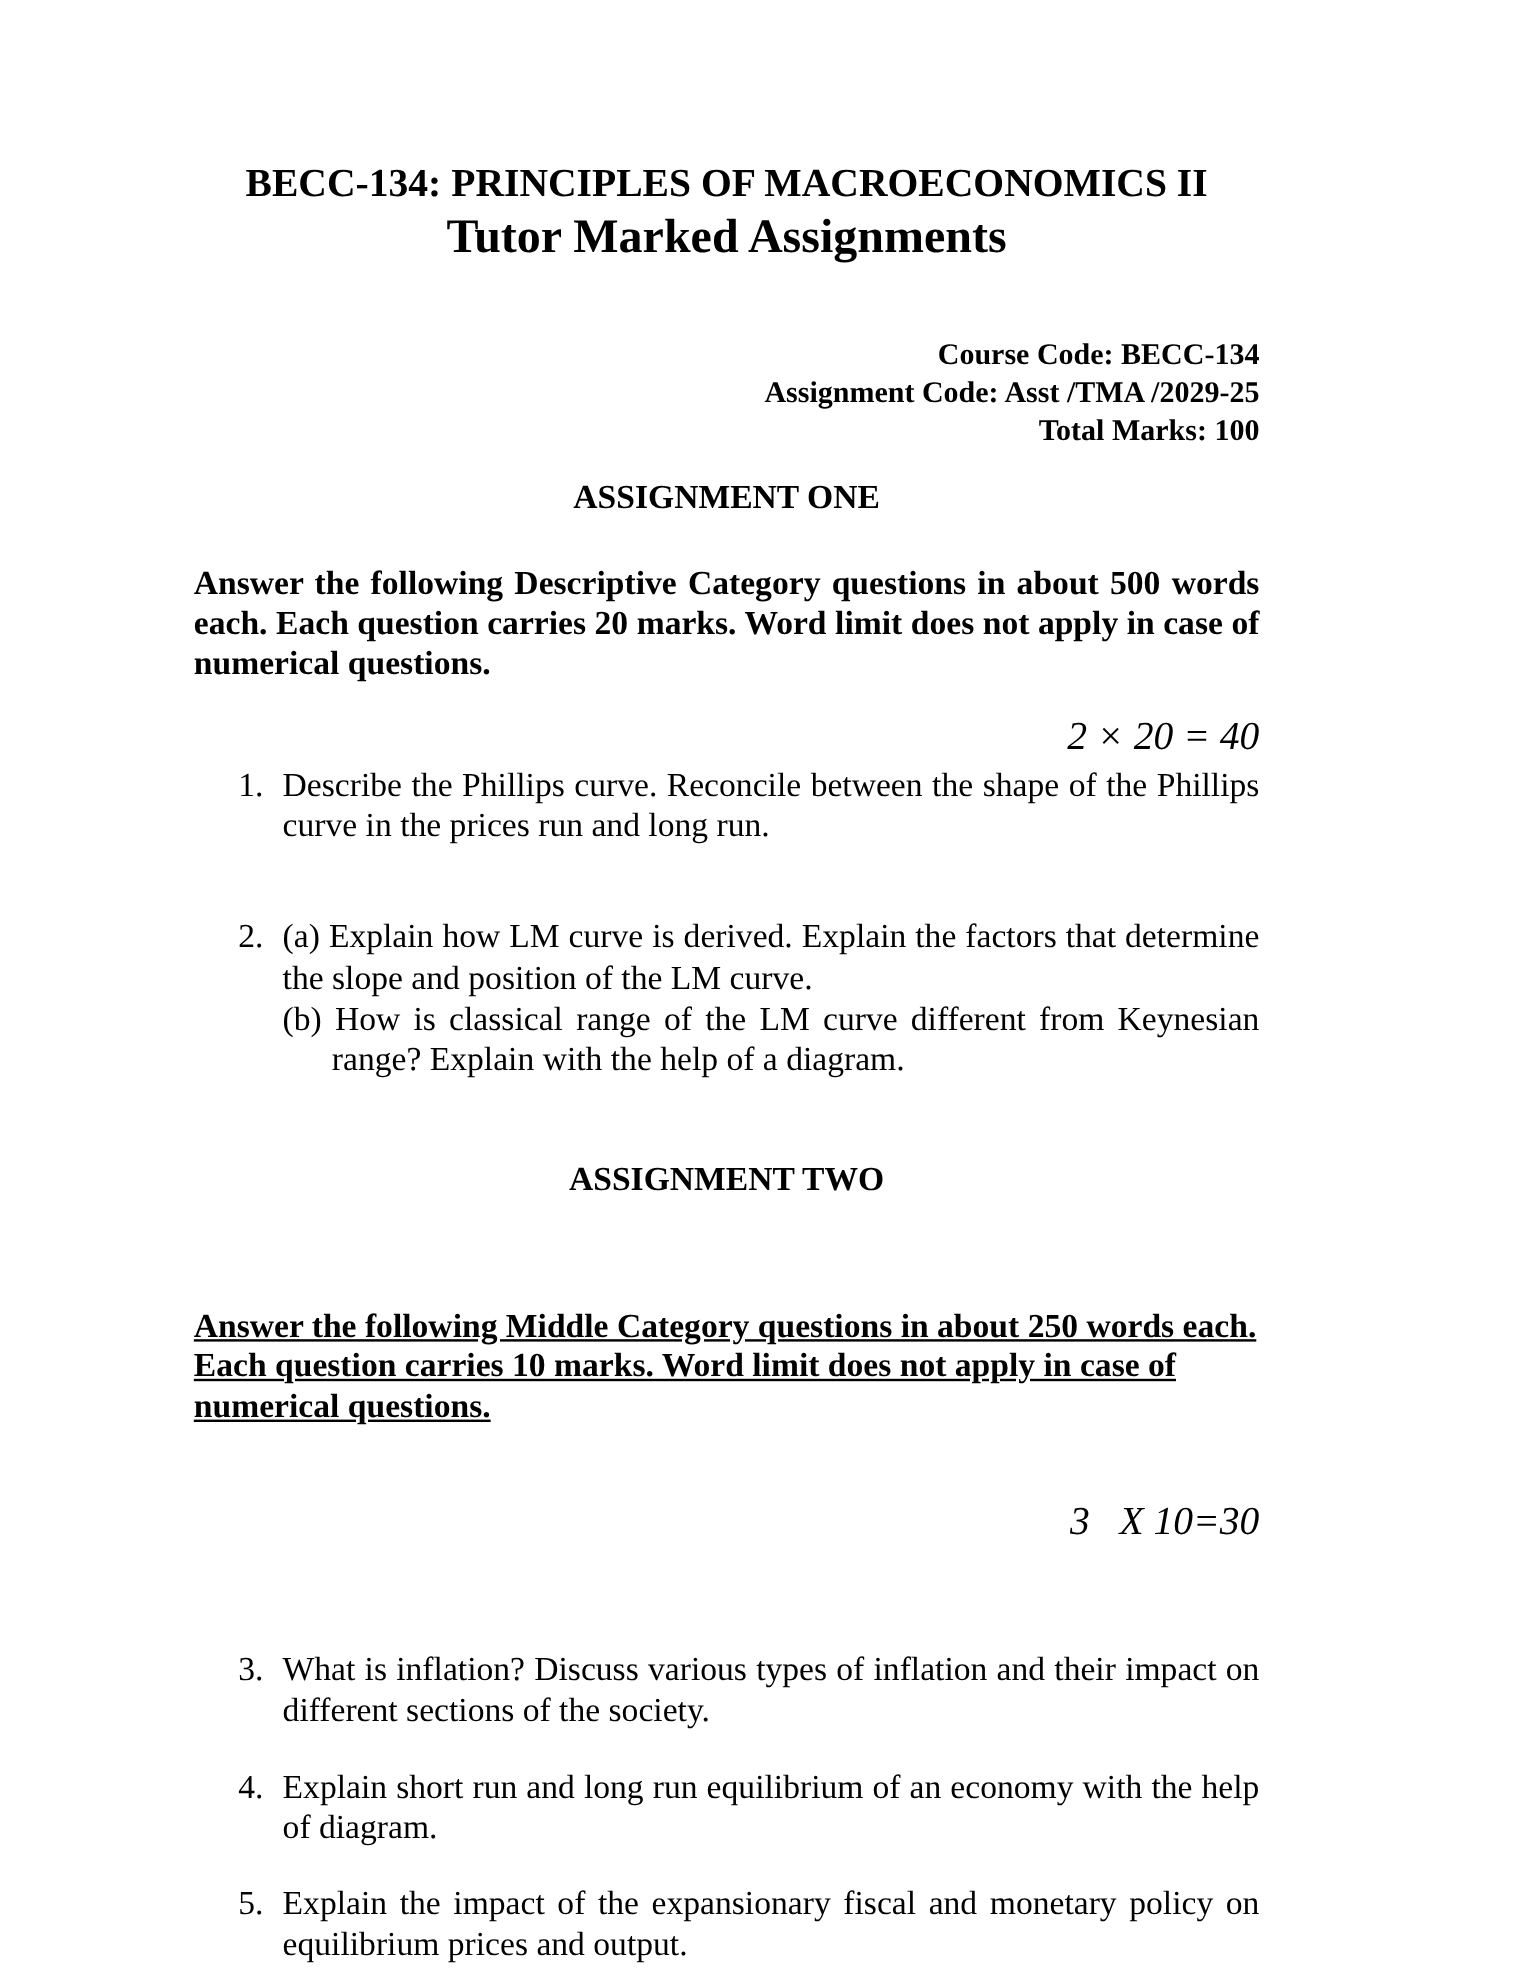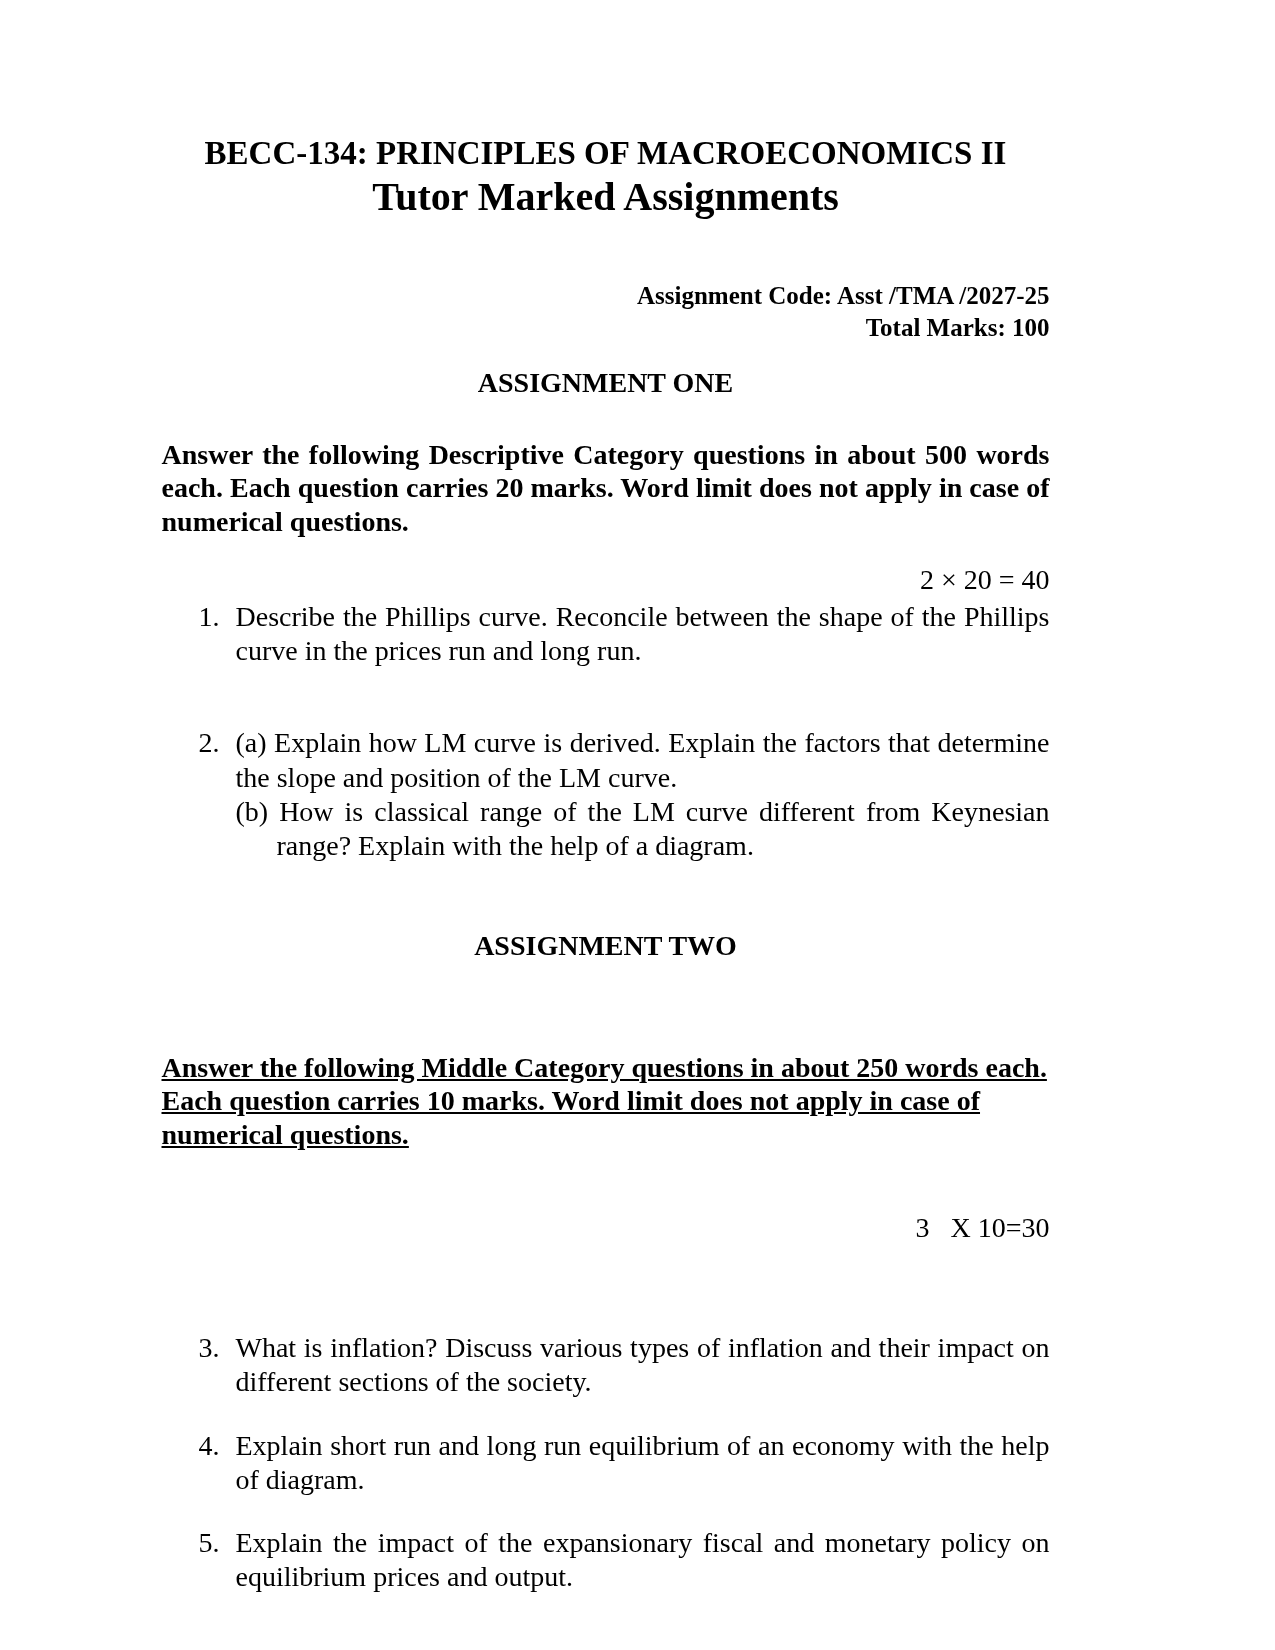--- a/index.html
+++ b/index.html
@@ -96,6 +96,7 @@
   <div class="doc-subtitle">Tutor Marked Assignments</div>
 
   <div class="meta-block">
+    <div>Course Code: BECC-134</div>
     <div>Assignment Code: Asst /TMA /2027-25</div>
     <div>Total Marks: 100</div>
   </div>

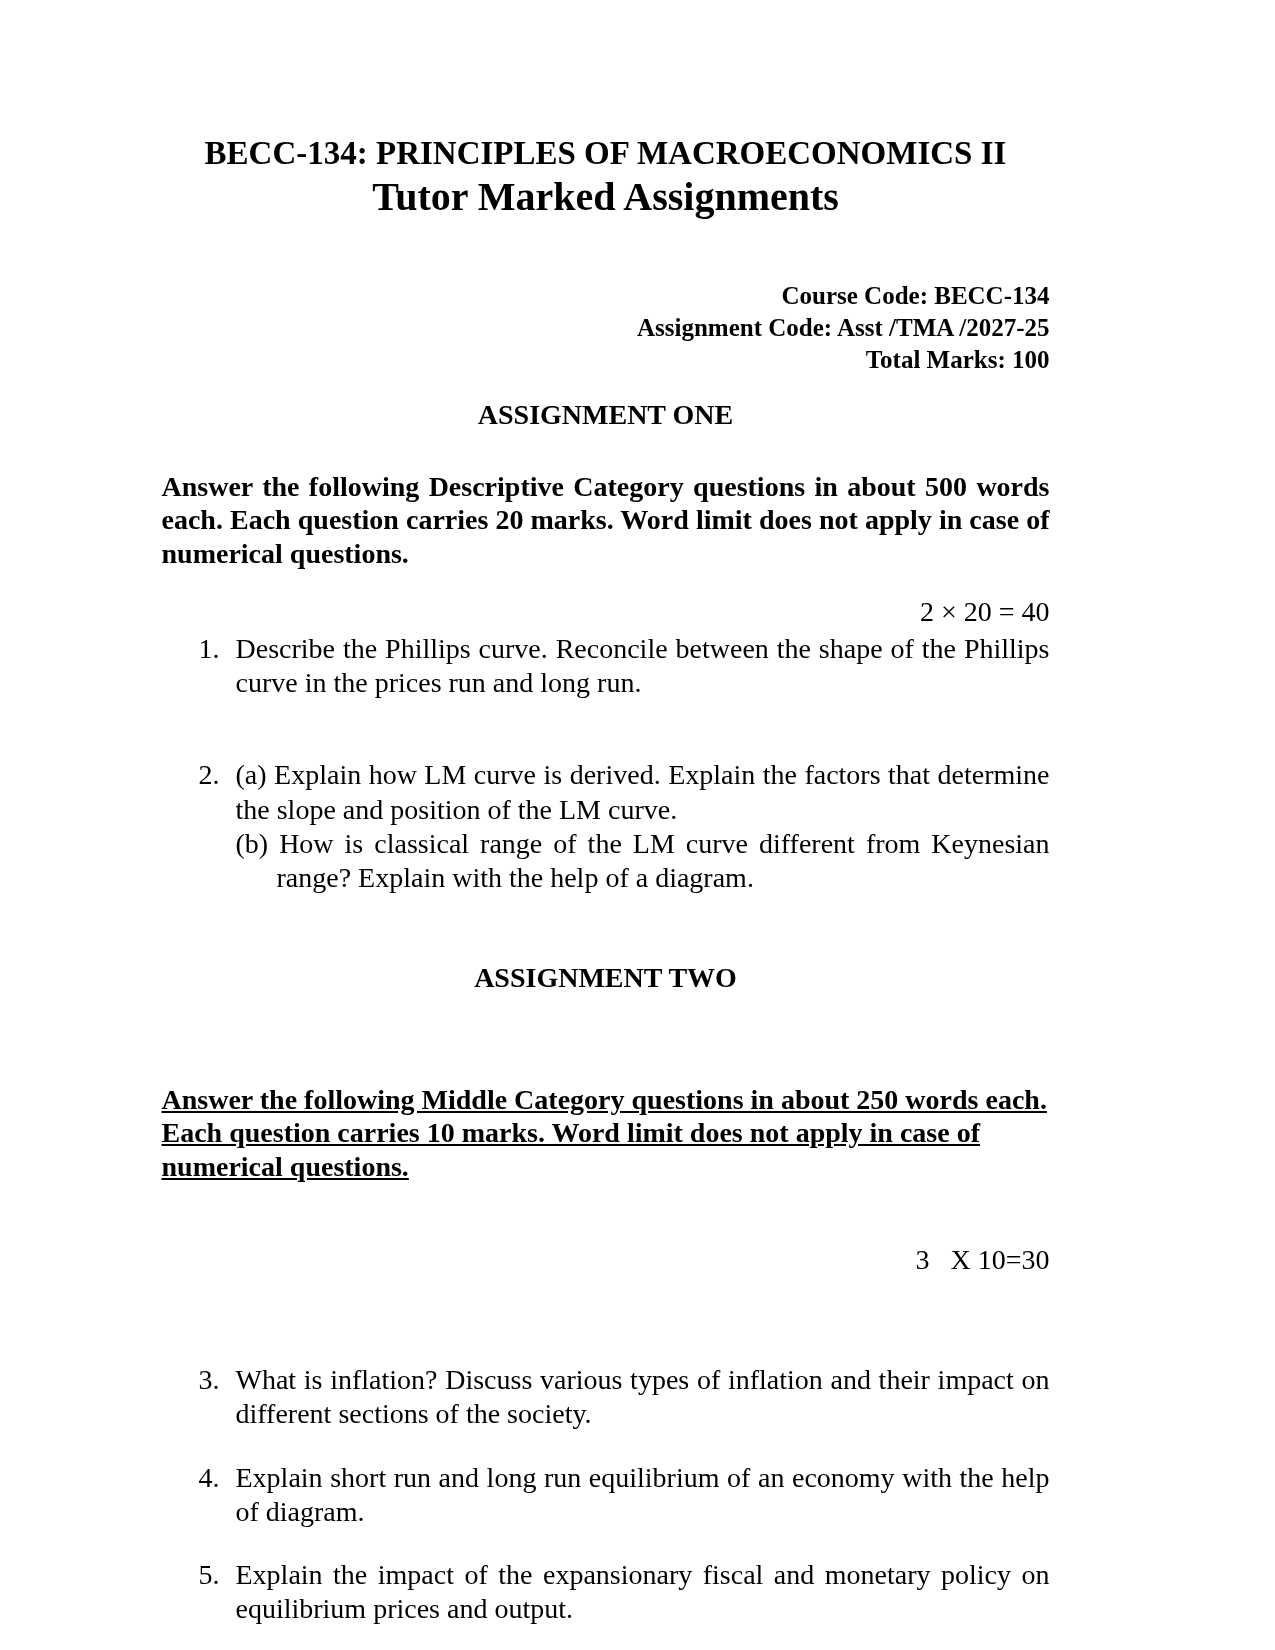--- a/index.html
+++ b/index.html
@@ -97,7 +97,7 @@
 
   <div class="meta-block">
     <div>Course Code: BECC-134</div>
-    <div>Assignment Code: Asst /TMA /2027-25</div>
+    <div>Assignment Code: Asst /TMA /2029-25</div>
     <div>Total Marks: 100</div>
   </div>
 

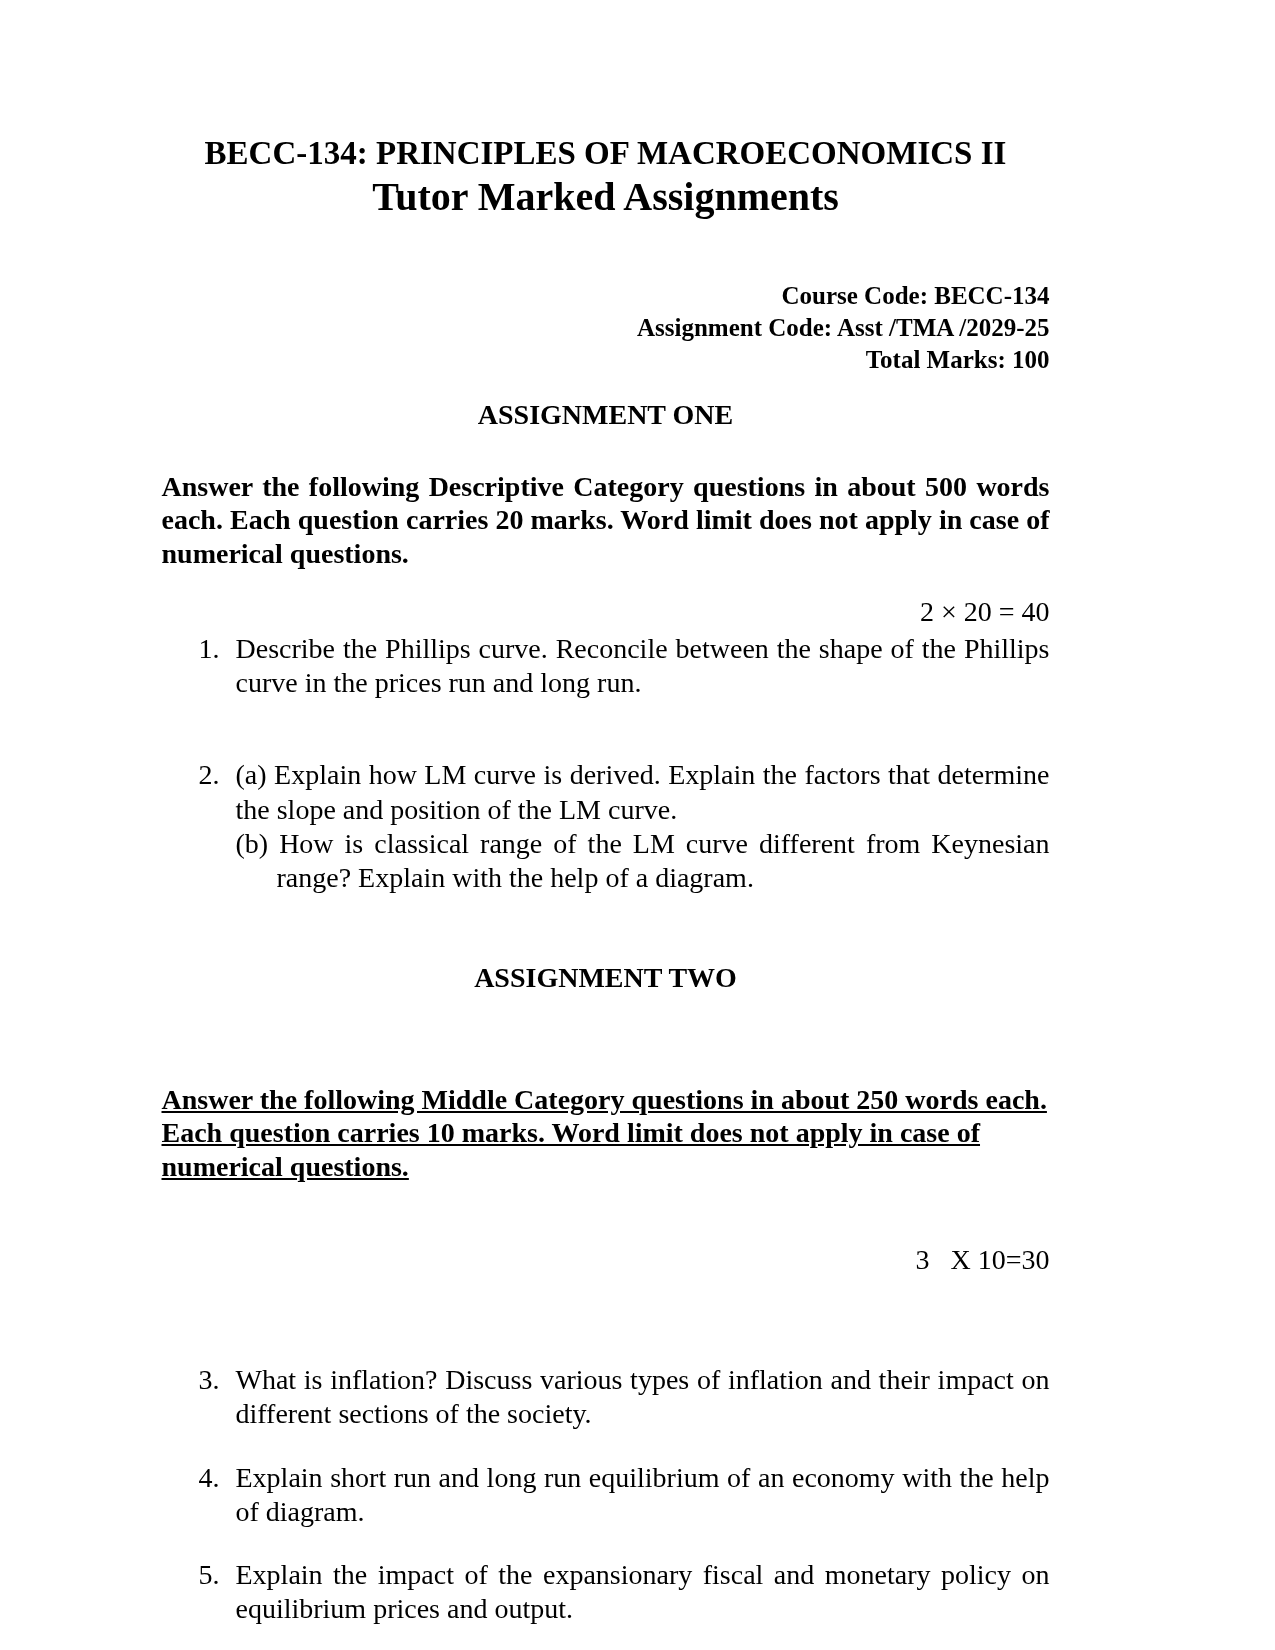--- a/index.html
+++ b/index.html
@@ -56,9 +56,10 @@
   #a2-instructions { margin-top: 88px; text-decoration: underline; }
   .marks-line {
     text-align: right;
-    font-size: 28px;
+    font-size: 33px;
     line-height: 1.2;
     white-space: pre-wrap;
+    font-style: italic;
   }
   #a1-marks { margin-top: 24px; }
   #a2-marks { margin-top: 60px; }

